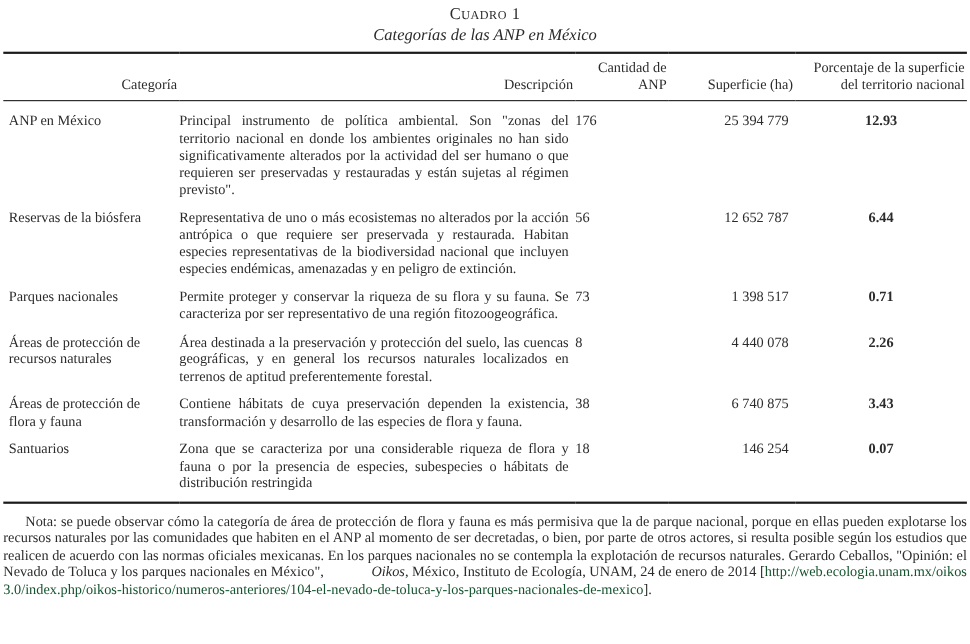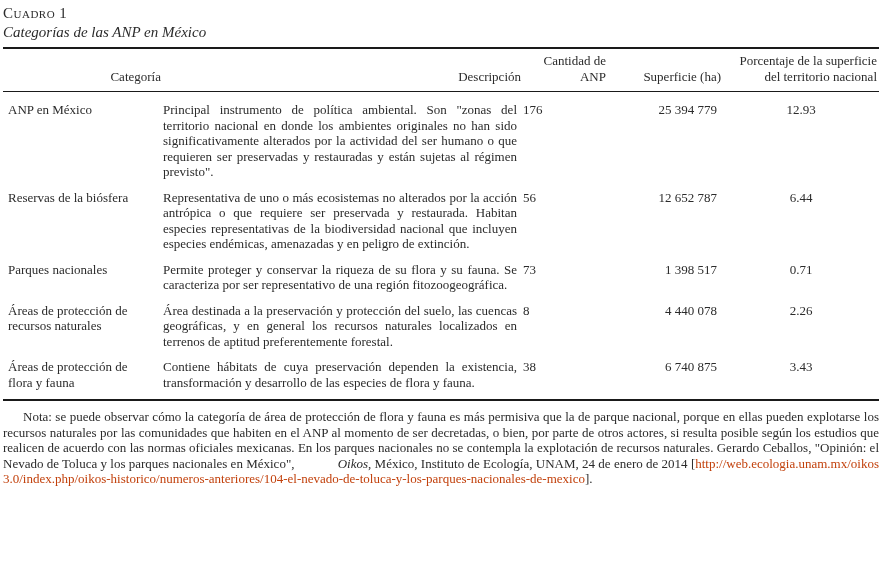--- a/index.html
+++ b/index.html
@@ -18,7 +18,7 @@
     background: #ffffff;
   }
   .caption {
-    text-align: left;
+    text-align: center;
     line-height: 1.25;
   }
   .caption-label {

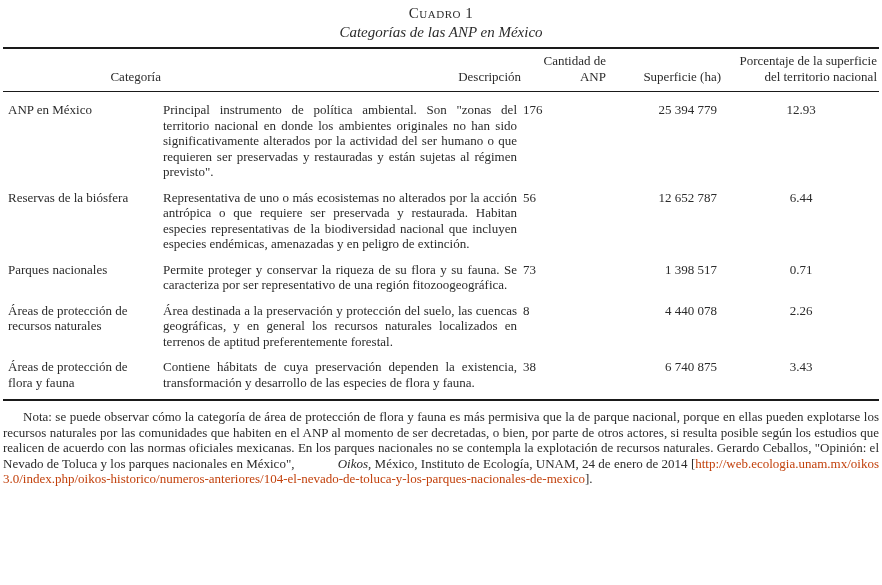--- a/index.html
+++ b/index.html
@@ -65,7 +65,7 @@
   td.desc { text-align: justify; padding-right: 6px !important; }
   td.cant { text-align: left; }
   td.sup  { text-align: right; padding-right: 6px !important; }
-  td.pct  { text-align: center; }
+  td.pct  { text-align: center; font-weight: bold; }
   .footnotes {
     margin-top: 8px;
     font-size: 13px;

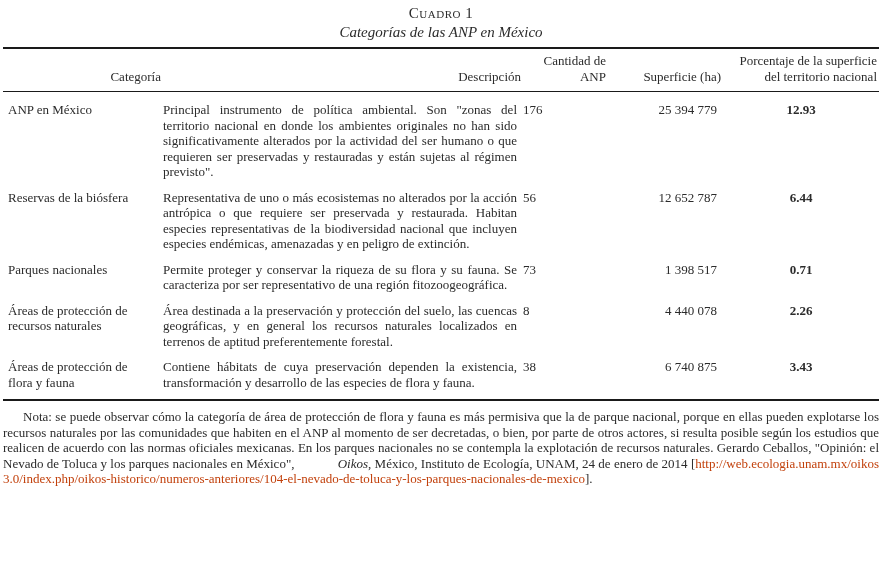--- a/index.html
+++ b/index.html
@@ -148,6 +148,13 @@
         <td class="sup">6 740 875</td>
         <td class="pct">3.43</td>
       </tr>
+      <tr>
+        <td class="cat">Santuarios</td>
+        <td class="desc">Zona que se caracteriza por una considerable riqueza de flora y fauna o por la presencia de especies, subespecies o hábitats de distribución restringida</td>
+        <td class="cant">18</td>
+        <td class="sup">146 254</td>
+        <td class="pct">0.07</td>
+      </tr>
     </tbody>
   </table>
 

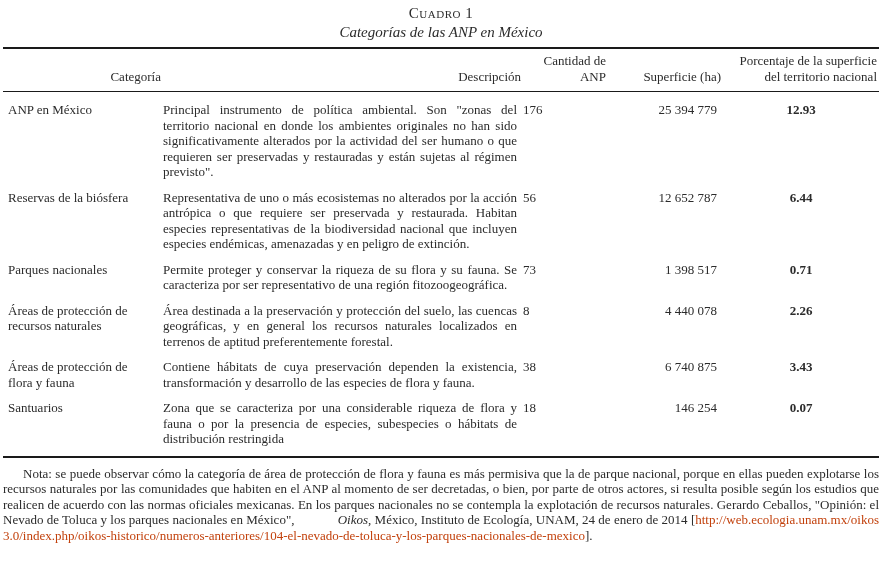--- a/index.html
+++ b/index.html
@@ -78,7 +78,7 @@
   }
   .it { font-style: italic; margin-left: 40px; }
   a.link {
-    color: #c2410c;
+    color: #14532d;
     text-decoration: none;
     overflow-wrap: anywhere;
     word-break: break-all;

